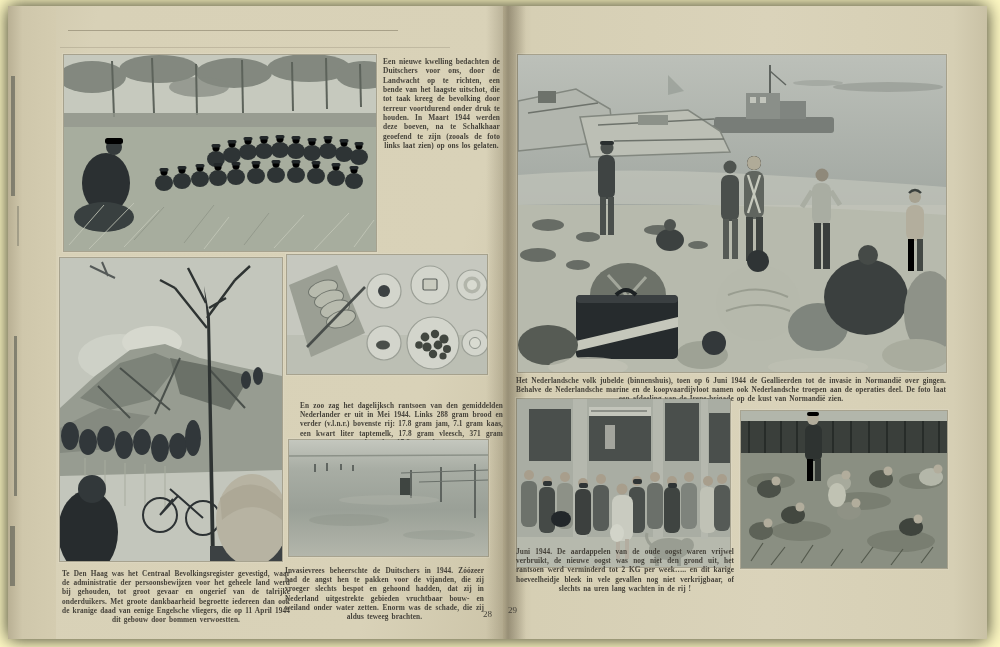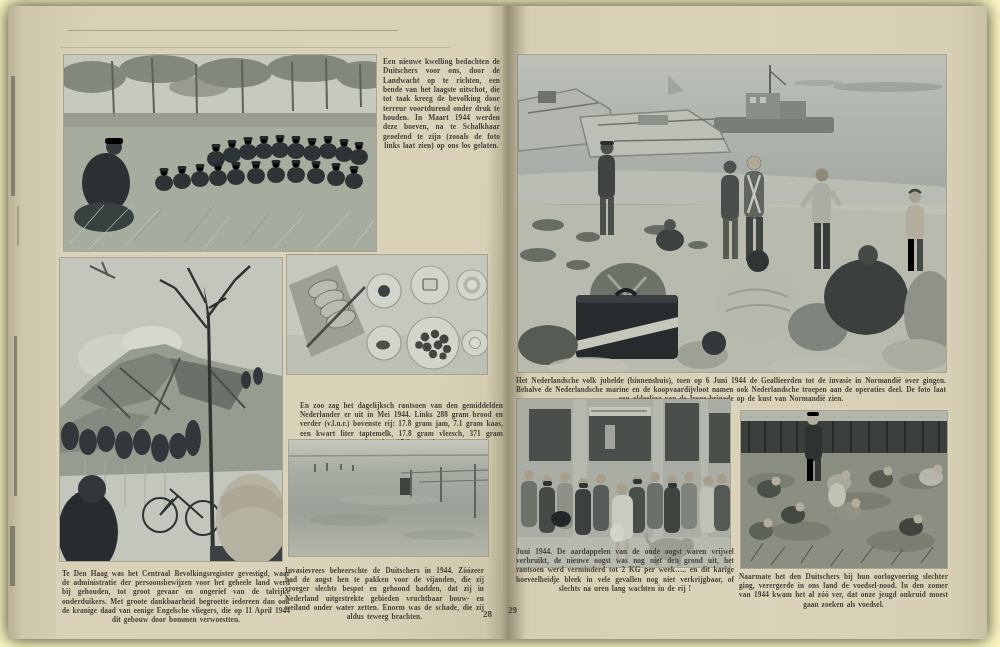--- a/index.html
+++ b/index.html
@@ -489,7 +489,6 @@
 
   <div class="cap" style="left:516px;top:547px;width:218px;">Juni 1944. De aardappelen van de oude oogst waren vrijwel verbruikt, de nieuwe oogst was nog niet den grond uit, het rantsoen werd verminderd tot 2 KG per week….. en dit karige hoeveelheidje bleek in vele gevallen nog niet verkrijgbaar, of slechts na uren lang wachten in de rij !</div>
 
-  <div class="cap" style="left:739px;top:572px;width:209px;">Naarmate het den Duitschers bij hun oorlogvoering slechter ging, verergerde in ons land de voedsel-nood. In den zomer van 1944 kwam het al zóó ver, dat onze jeugd onkruid moest gaan zoeken als voedsel.</div>
 
   <div class="pagenum" style="left:508px;top:605px;text-align:center;">29</div>
 </div>

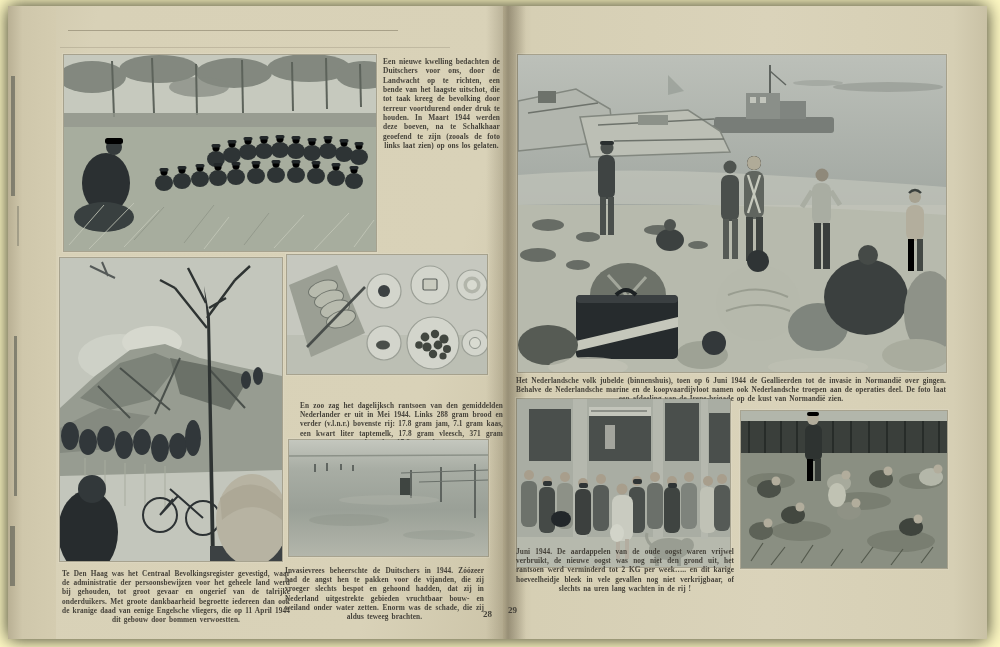--- a/index.html
+++ b/index.html
@@ -20,7 +20,7 @@
   .photo svg{display:block;width:100%;height:100%;}
   .cap{position:absolute;color:#45423a;font-weight:700;font-size:7.3px;line-height:1.26;
        text-align:justify;text-align-last:center;letter-spacing:.1px;word-spacing:1px;}
-  .pagenum{position:absolute;color:#45423a;font-weight:700;font-size:9px;}
+  .pagenum{position:absolute;color:#45423a;font-weight:400;font-size:9px;}
 </style>
 </head>
 <body>

